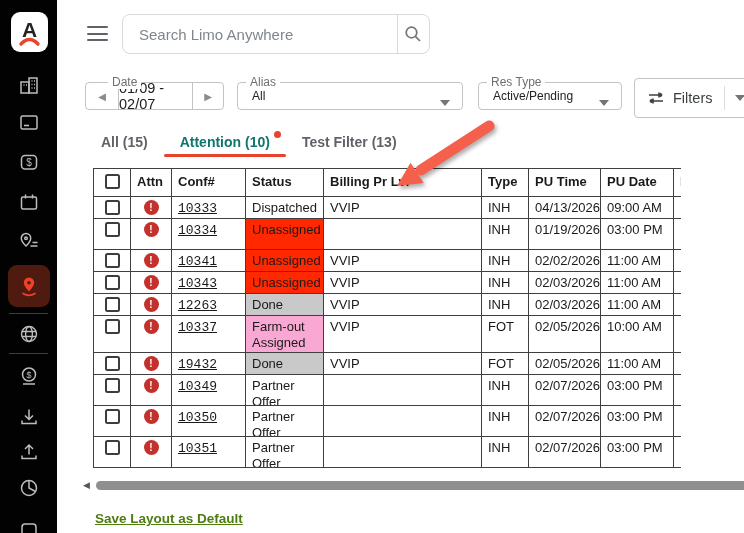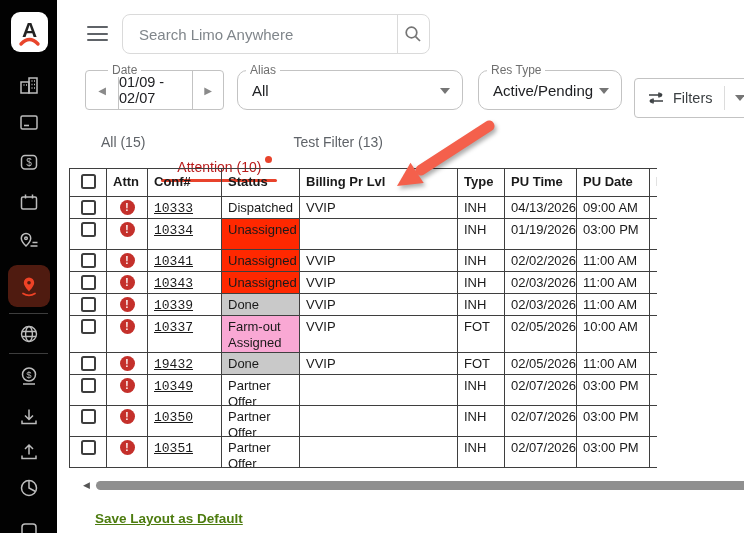--- a/index.html
+++ b/index.html
@@ -30,7 +30,7 @@
   .search-glass { position:absolute; left:281px; top:10px; width:18px; height:18px; }
 
   
-  .fgroup { position:absolute; top:70px; height:40px; border:1px solid #c3c3c3; border-radius:4px; background:#fff; }
+  .fgroup { position:absolute; top:82px; height:28px; border:1px solid #c3c3c3; border-radius:4px; background:#fff; }
   .fgroup .legend { position:absolute; top:-8px; font-size:12px; color:#6f6f6f; background:#fff; padding:0 4px; line-height:14px; }
   .date-group { left:28px; width:139px; display:flex; }
   .date-group .legend { left:22px; }

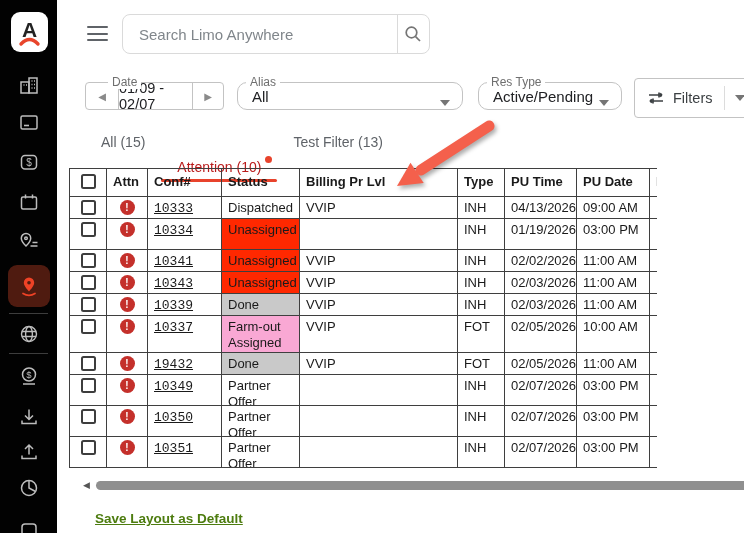--- a/index.html
+++ b/index.html
@@ -38,7 +38,7 @@
   .date-arrow.left { border-right:1px solid #c3c3c3; }
   .date-arrow.right { border-left:1px solid #c3c3c3; width:31px; }
   .date-value { flex:1; display:flex; align-items:center; justify-content:center; font-size:14.5px; color:#202124; font-weight:500; }
-  .select-group { padding-left:14px; display:flex; align-items:center; cursor:pointer;border-radius:10px; }
+  .select-group { padding-left:14px; display:flex; align-items:center; cursor:pointer; }
   .alias-group { left:180px; width:226px; }
   .restype-group { left:421px; width:144px; }
   .select-group .legend { left:8px; }

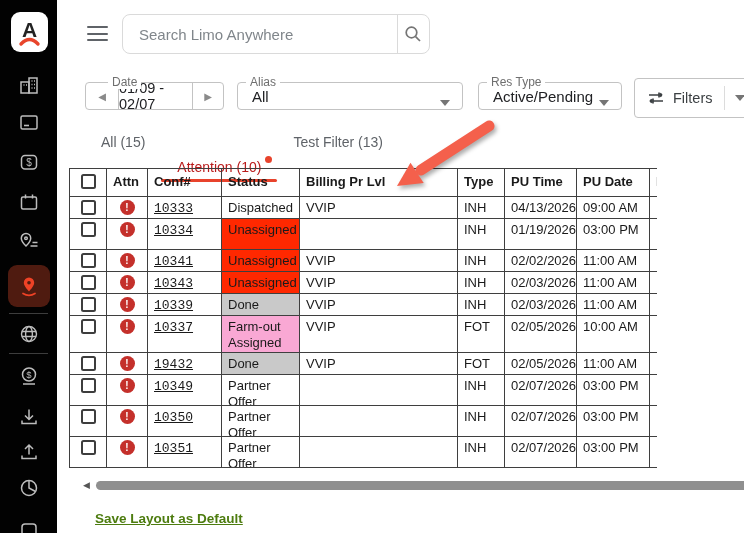--- a/index.html
+++ b/index.html
@@ -42,7 +42,7 @@
   .alias-group { left:180px; width:226px; }
   .restype-group { left:421px; width:144px; }
   .select-group .legend { left:8px; }
-  .select-value { font-size:15px; color:#202124; font-weight:500; }
+  .select-value { font-size:12px; color:#202124; font-weight:500; }
   .caret { position:absolute; right:12px; top:17px; width:0; height:0; border-left:5px solid transparent; border-right:5px solid transparent; border-top:6px solid #757575; }
   .filters-btn { position:absolute; left:577px; top:78px; width:132px; height:40px; border:1px solid #c3c3c3; border-radius:4px;
     display:flex; align-items:center; padding:0 12px; cursor:pointer; background:#fff; }

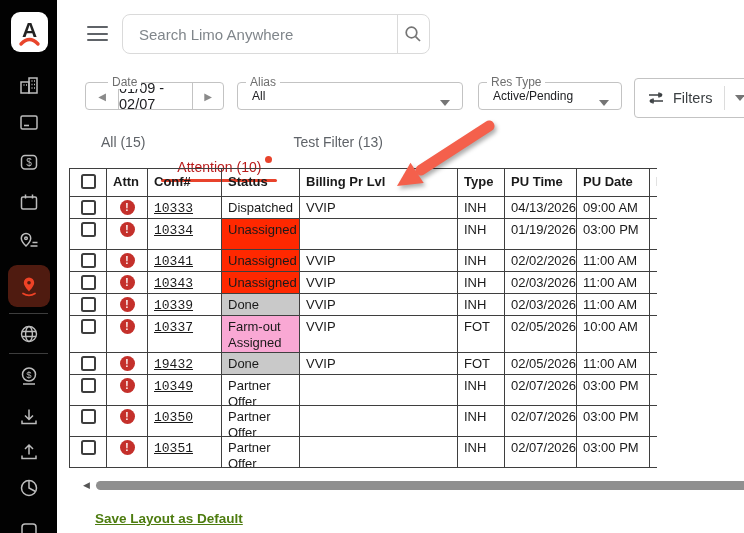--- a/index.html
+++ b/index.html
@@ -52,7 +52,7 @@
 
   
   .tab-bar { position:absolute; left:28px; top:130px; height:27px; display:flex; }
-  .tab { position:relative; padding:0 16px; height:27px; line-height:24px; font-size:14px; font-weight:400; color:#5f6368; cursor:pointer; white-space:nowrap; }
+  .tab { position:relative; padding:0 16px; height:27px; line-height:24px; font-size:14px; font-weight:700; color:#5f6368; cursor:pointer; white-space:nowrap; }
   .tab.active { color:#b91c1c;margin-top:25px; }
   .tab.active::after { content:""; position:absolute; left:0; right:0; bottom:0; height:3px; background:#e8432c; border-radius:2px; }
   .tab-dot { position:absolute; top:1px; right:5px; width:7px; height:7px; border-radius:50%; background:#e8432c; }

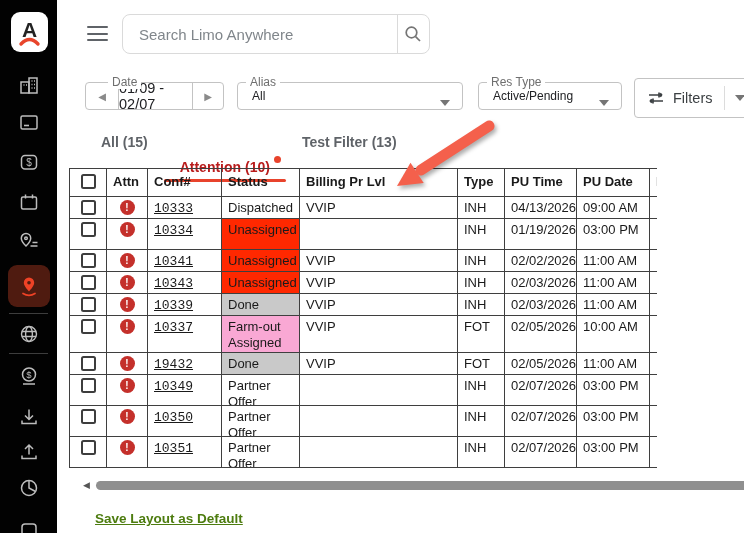--- a/index.html
+++ b/index.html
@@ -53,7 +53,7 @@
   
   .tab-bar { position:absolute; left:28px; top:130px; height:27px; display:flex; }
   .tab { position:relative; padding:0 16px; height:27px; line-height:24px; font-size:14px; font-weight:700; color:#5f6368; cursor:pointer; white-space:nowrap; }
-  .tab.active { color:#b91c1c;margin-top:25px; }
+  .tab.active { color:#0f766e; }
   .tab.active::after { content:""; position:absolute; left:0; right:0; bottom:0; height:3px; background:#e8432c; border-radius:2px; }
   .tab-dot { position:absolute; top:1px; right:5px; width:7px; height:7px; border-radius:50%; background:#e8432c; }
 

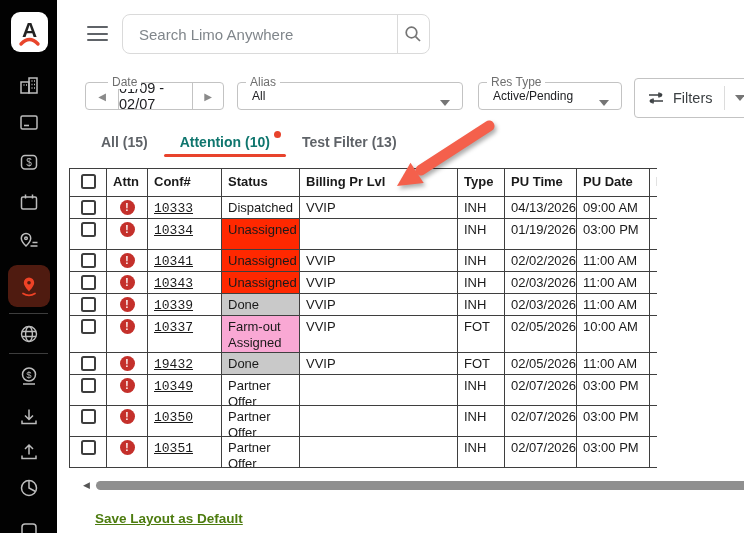--- a/index.html
+++ b/index.html
@@ -58,7 +58,7 @@
   .tab-dot { position:absolute; top:1px; right:5px; width:7px; height:7px; border-radius:50%; background:#e8432c; }
 
   
-  .grid { position:absolute; left:12px; top:168px; width:588px; overflow:hidden;
+  .grid { position:absolute; left:36px; top:168px; width:588px; overflow:hidden;
     border-top:1px solid #3f3f3f; border-left:1px solid #3f3f3f; }
   .tr { display:grid; grid-template-columns:37px 41px 74px 78px 158px 47px 72px 73px 90px; width:670px; }
   .td { border-right:1px solid #3f3f3f; border-bottom:1px solid #3f3f3f; padding:3px 6px; font-size:13px; color:#1a1a1a; overflow:hidden; line-height:16px; }

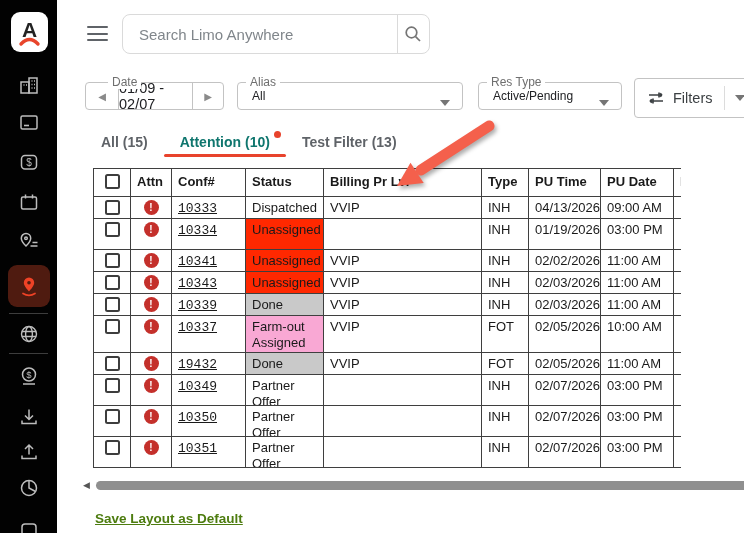--- a/index.html
+++ b/index.html
@@ -310,7 +310,7 @@
           <div class="td c-attn">
             <span class="attn">!</span>
           </div>
-          <div class="td"><span class="conf">10339</span></div>
+          <div class="td"><span class="conf">12263</span></div>
           <div class="td" style="background: rgb(201, 201, 201);">Done</div>
           <div class="td">VVIP</div>
           <div class="td">INH</div>

